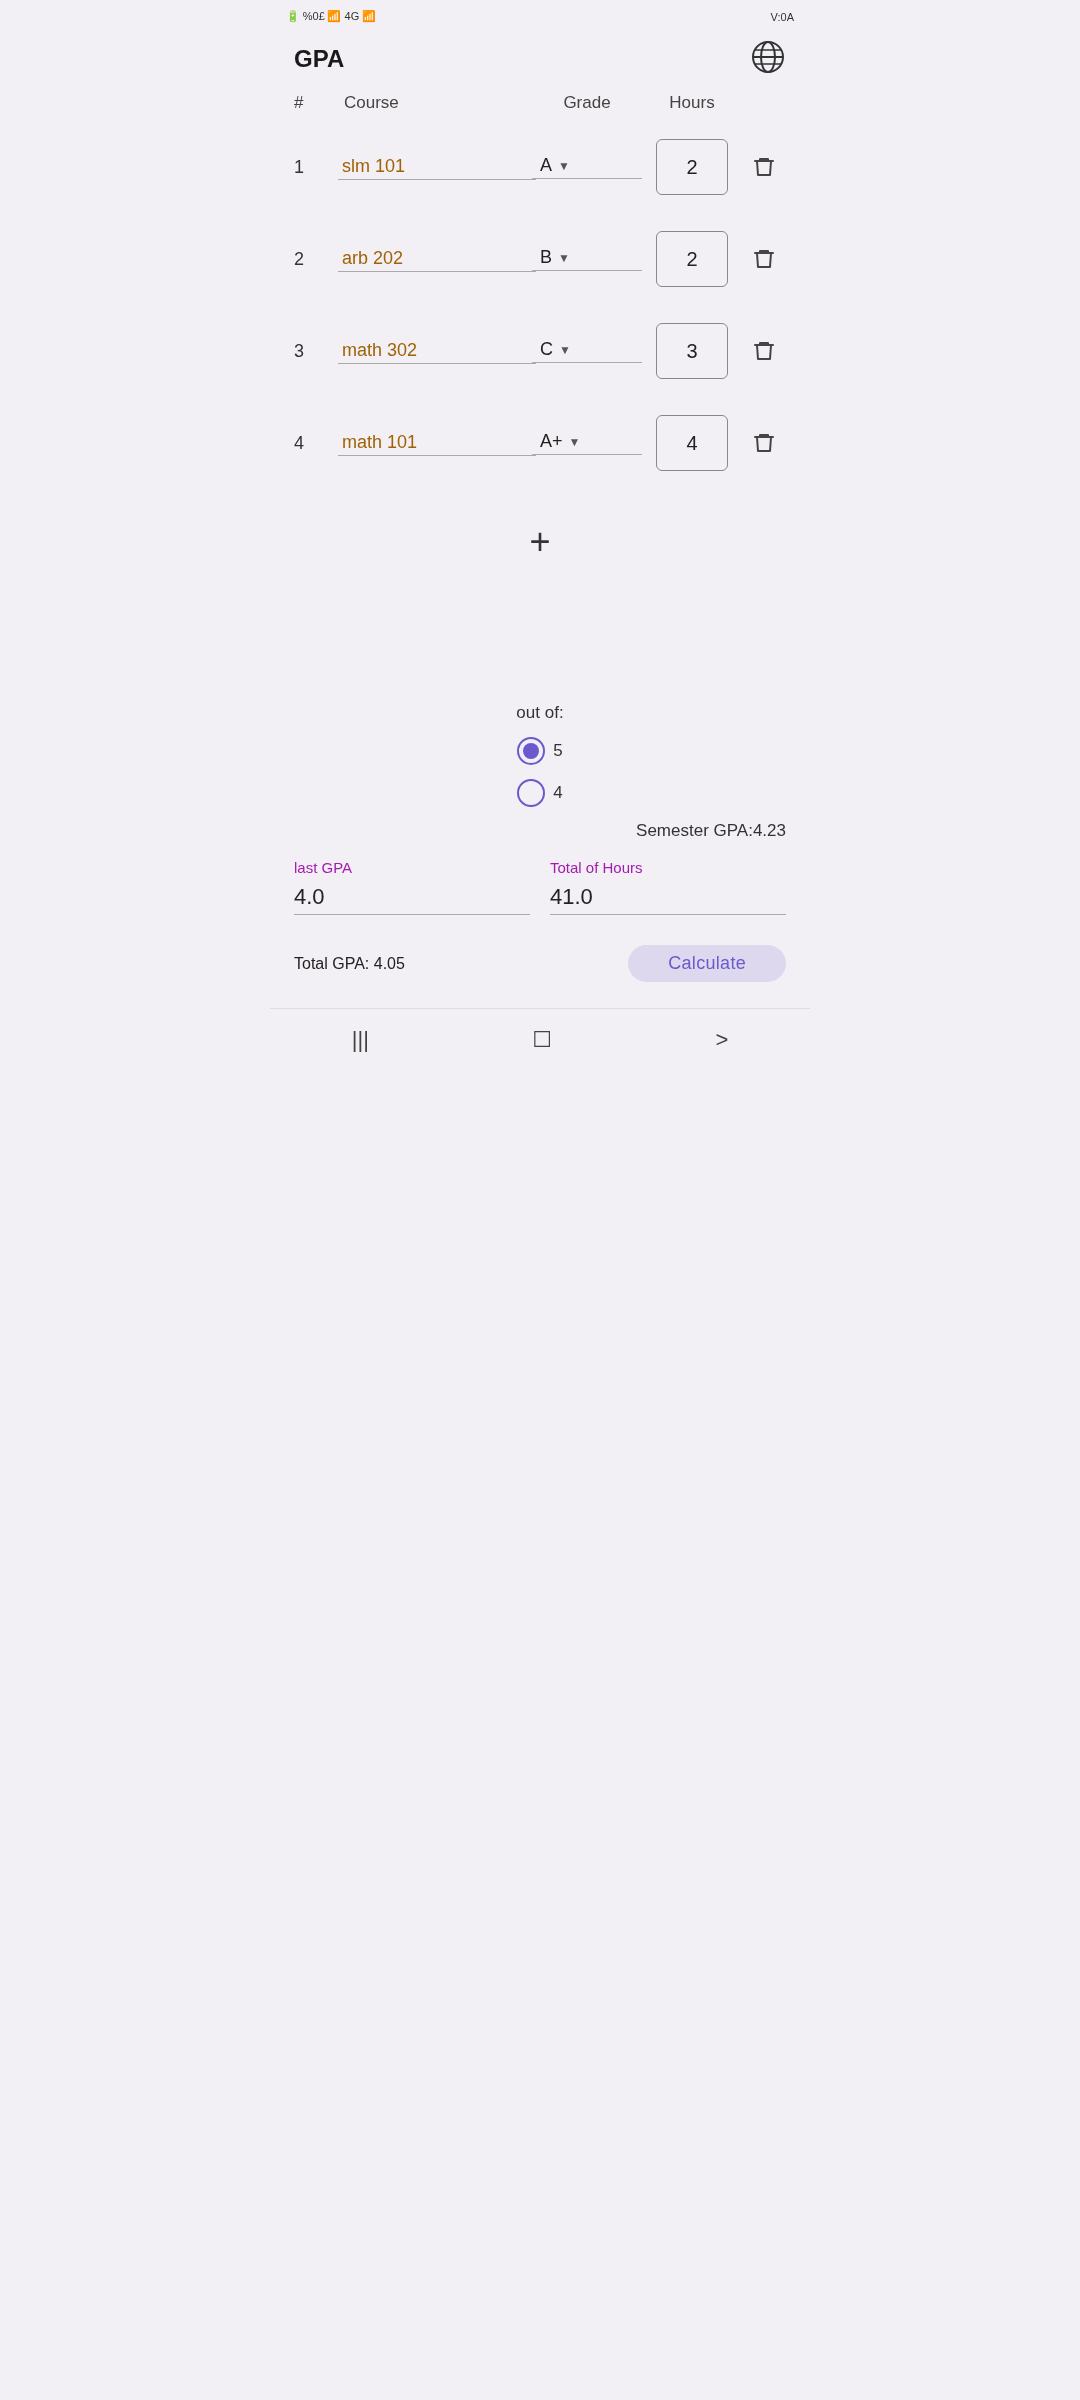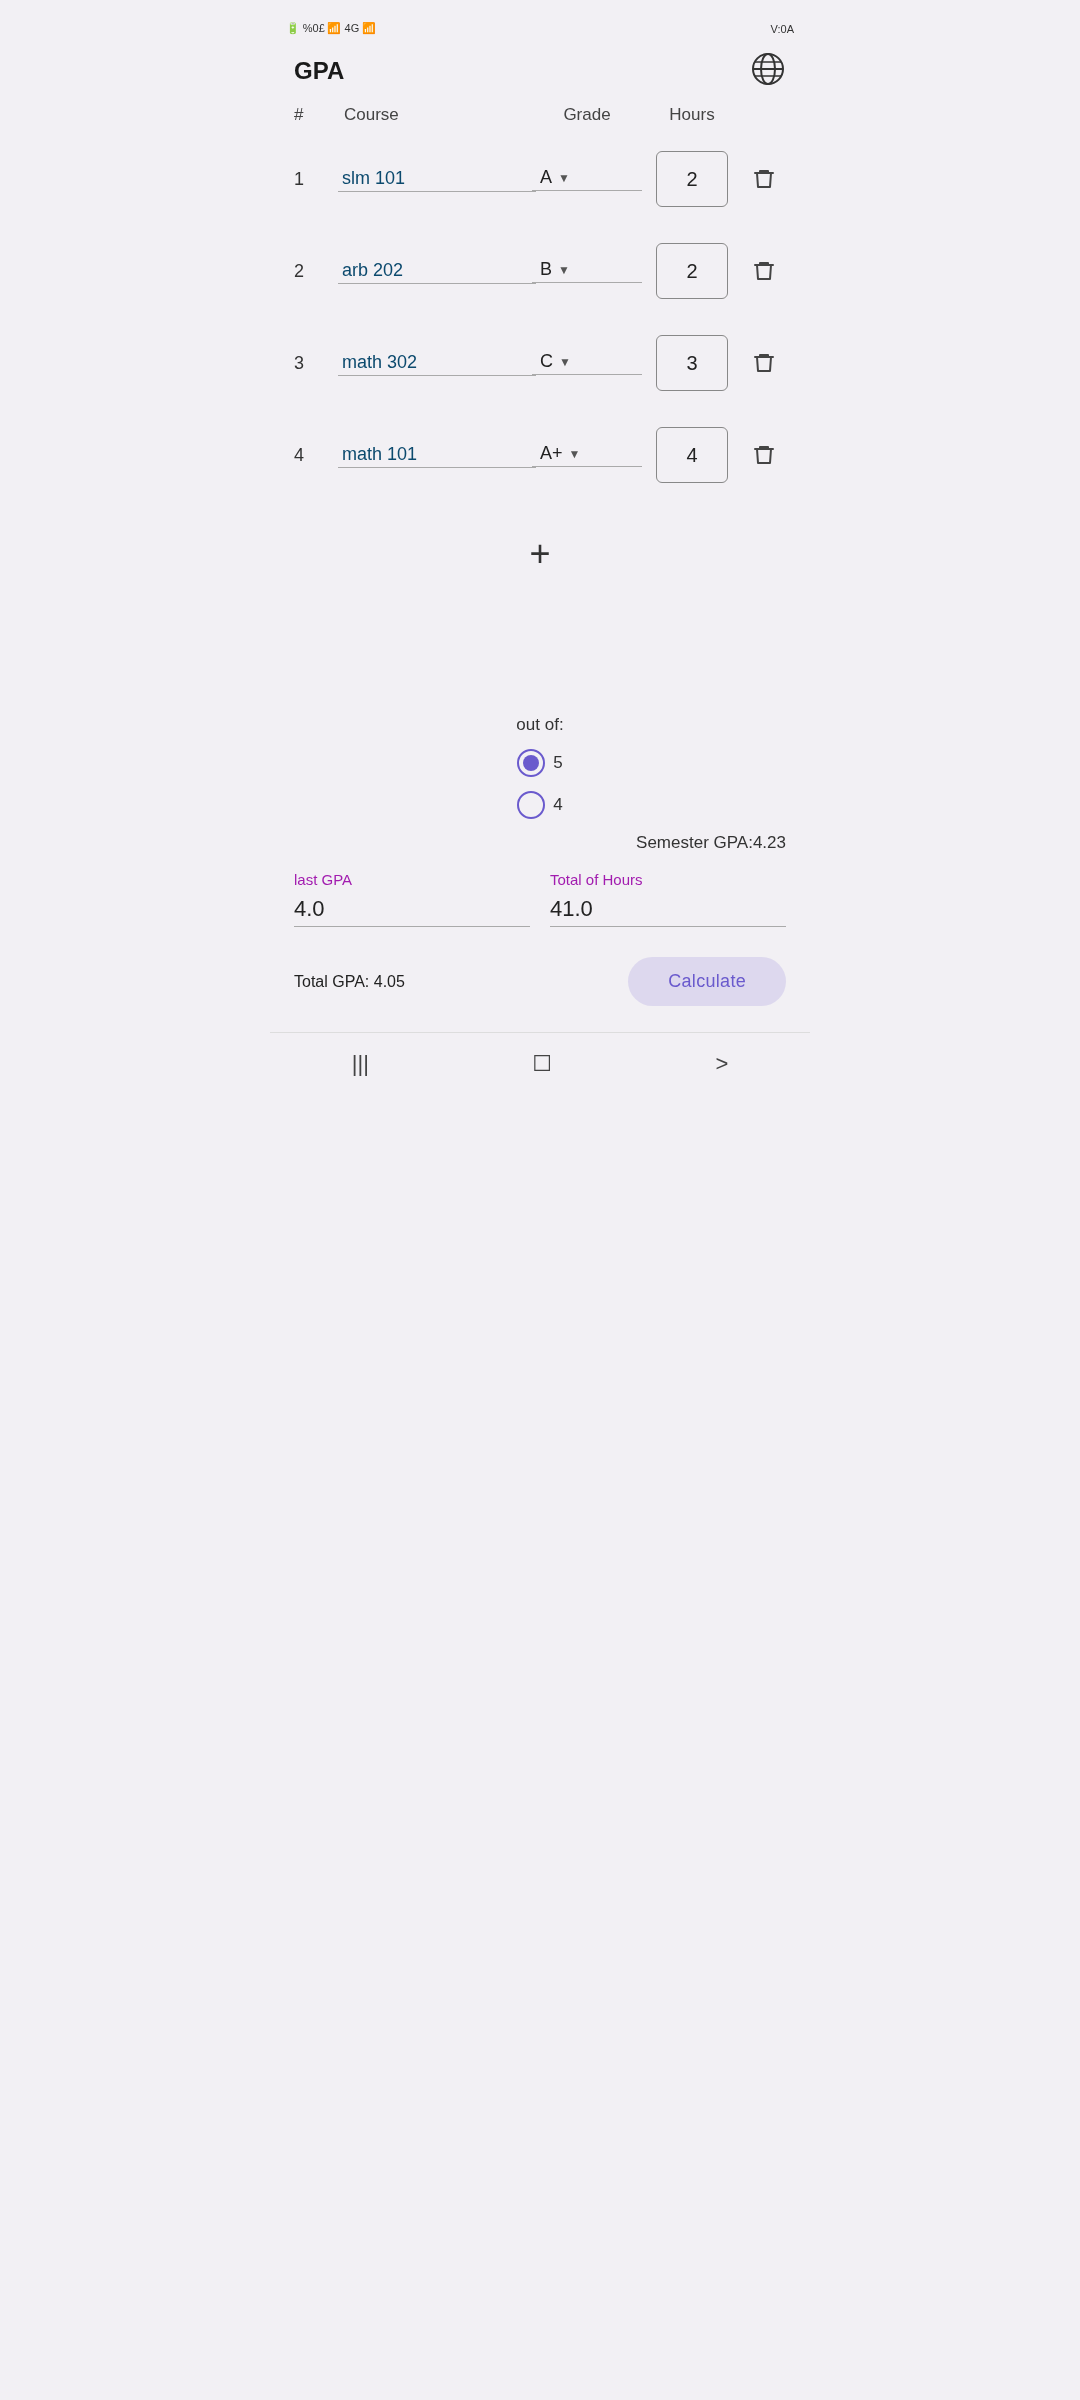--- a/index.html
+++ b/index.html
@@ -18,7 +18,7 @@
       display: flex;
       justify-content: space-between;
       align-items: center;
-      padding: 22px 16px 6px;
+      padding: 10px 16px 6px;
       font-size: 11px;
       color: #333;
       gap: 21px;

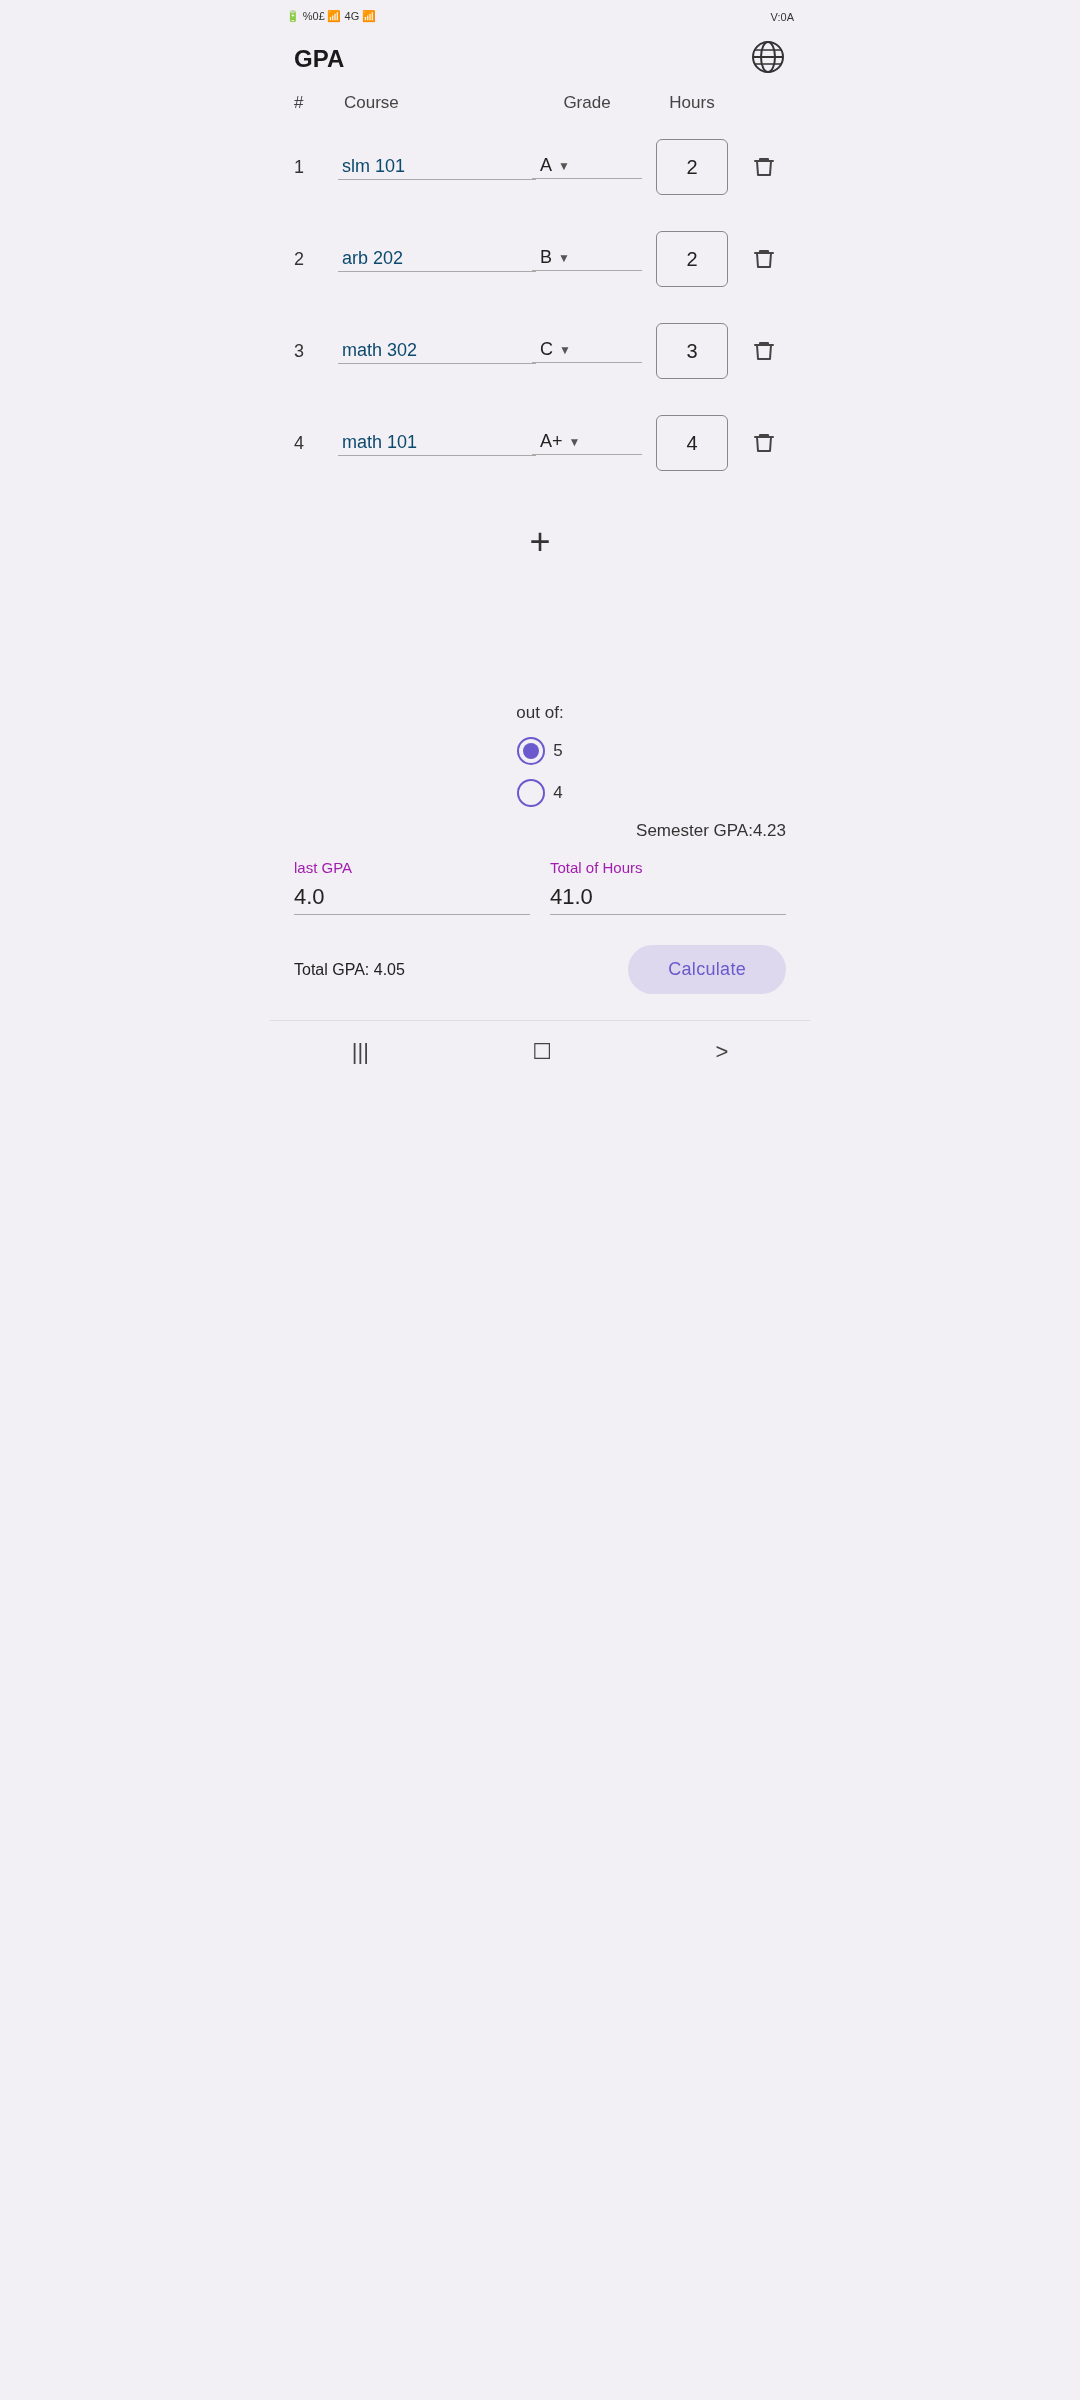--- a/index.html
+++ b/index.html
@@ -79,7 +79,7 @@
 
     .course-name-input {
       font-size: 18px;
-      color: #0c4a6e;
+      color: #a16207;
       background: transparent;
       border: none;
       border-bottom: 1.5px solid #aaa;

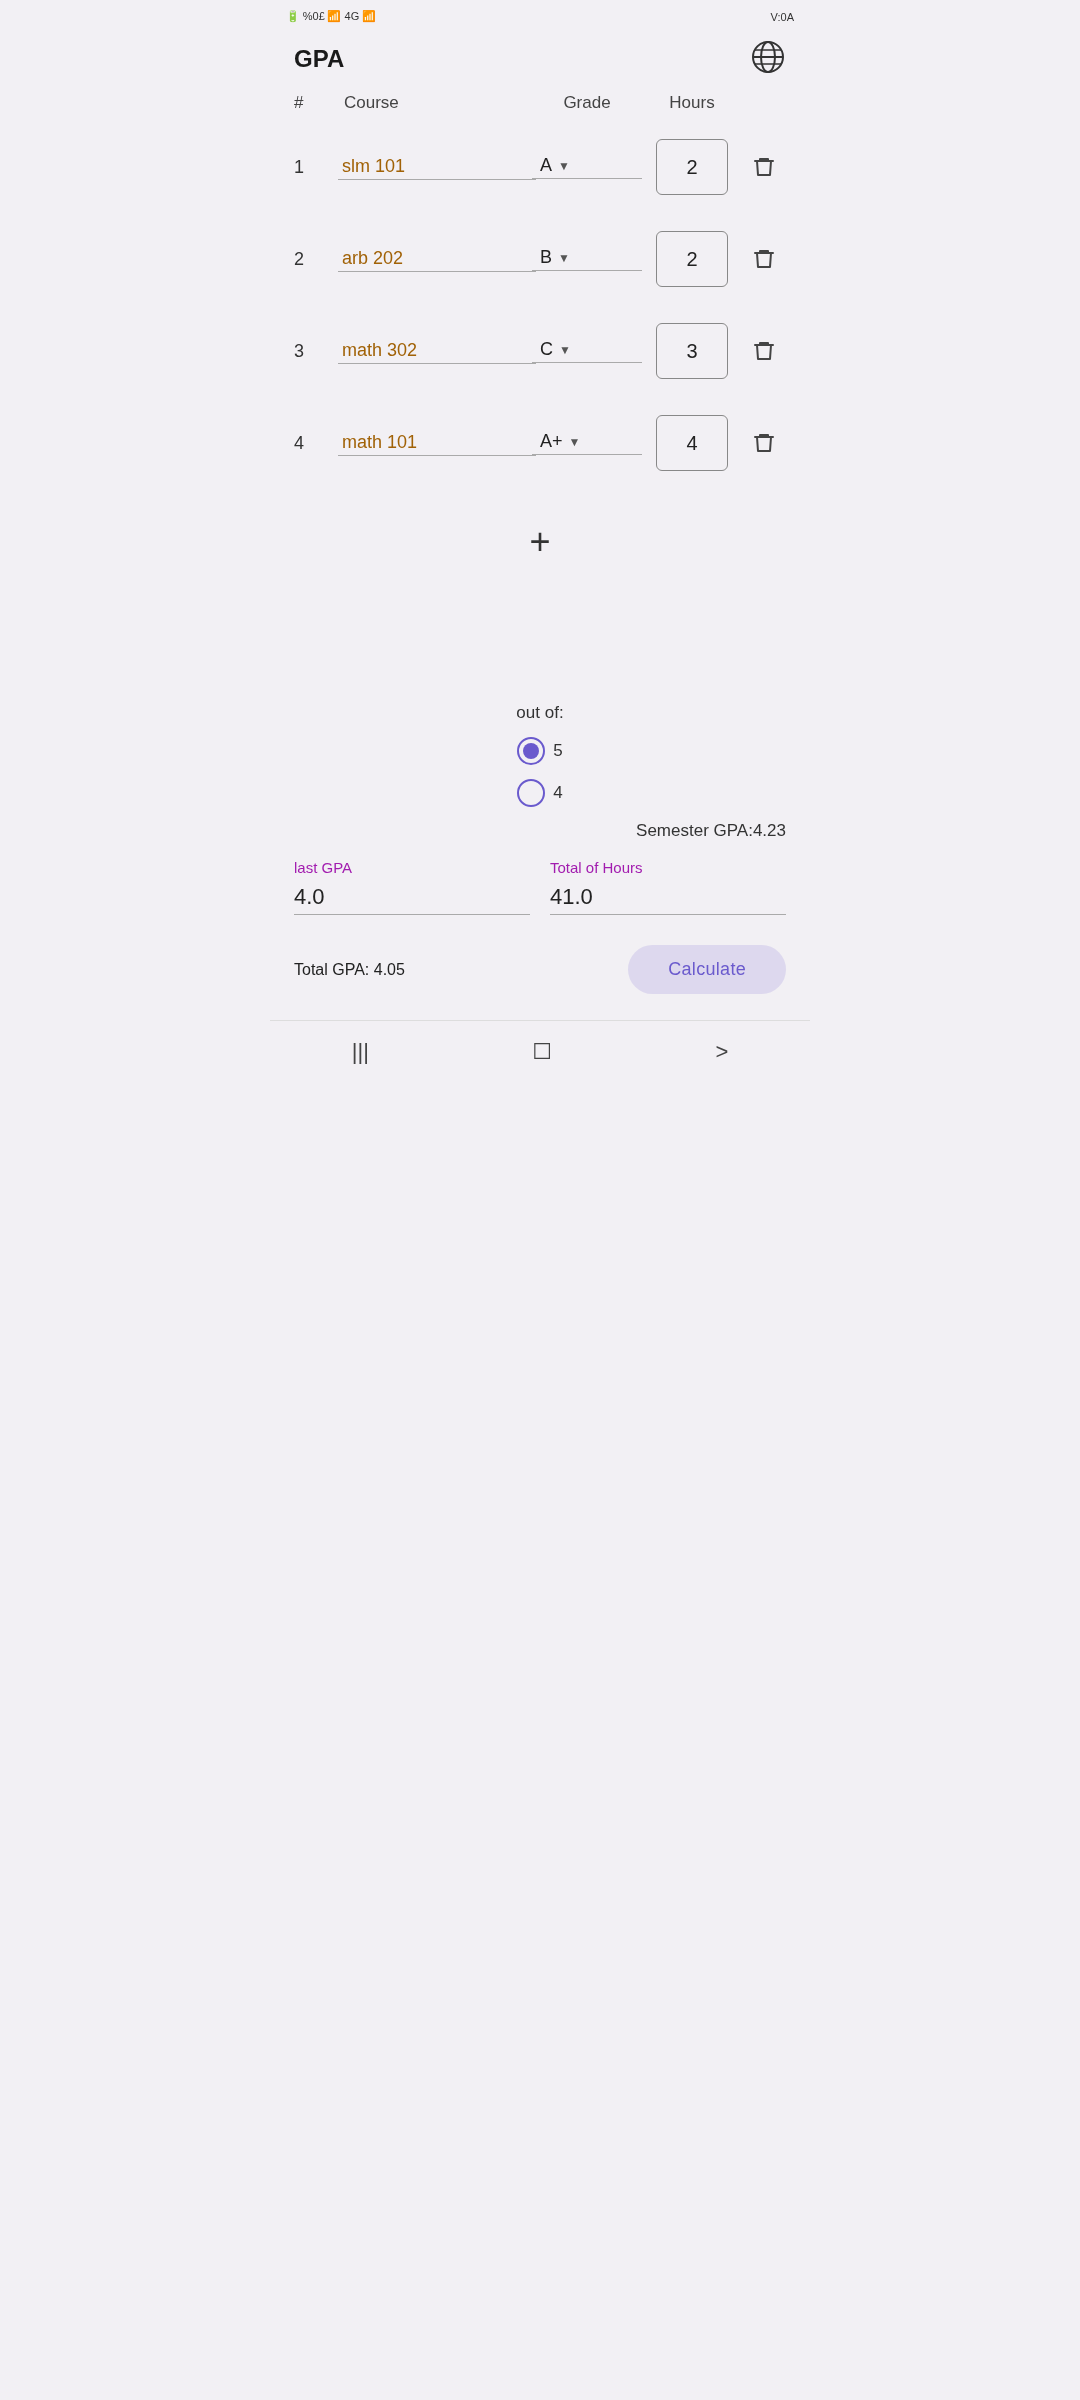--- a/index.html
+++ b/index.html
@@ -251,7 +251,7 @@
       color: #6a5acd;
       border: none;
       border-radius: 30px;
-      padding: 14px 40px;
+      padding: 8px 40px;
       font-size: 18px;
       font-weight: 500;
       cursor: pointer;

